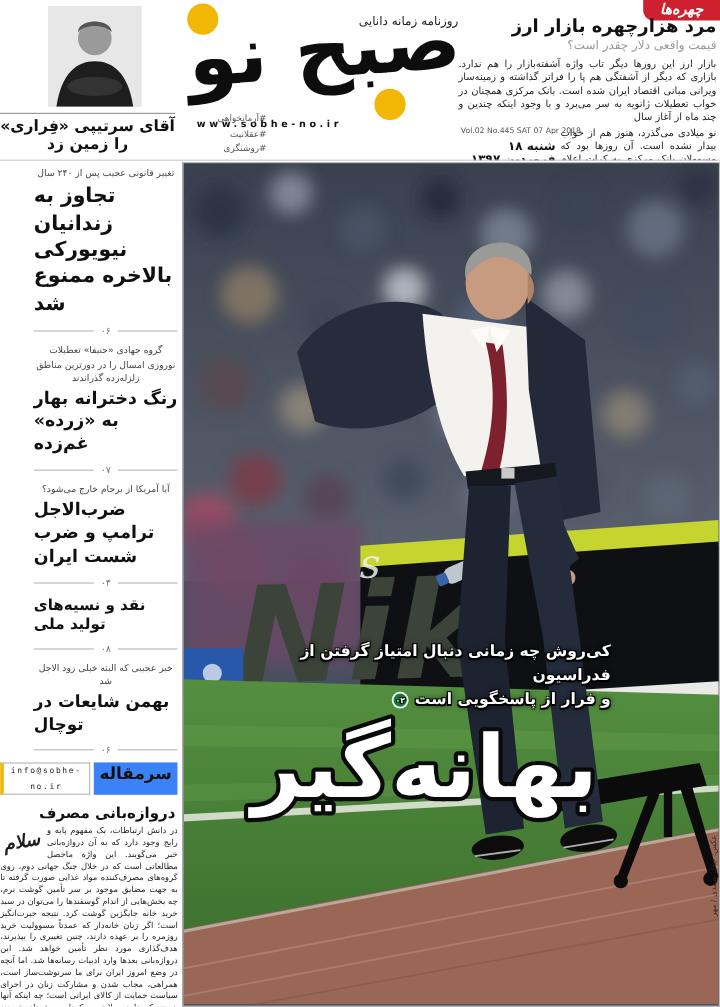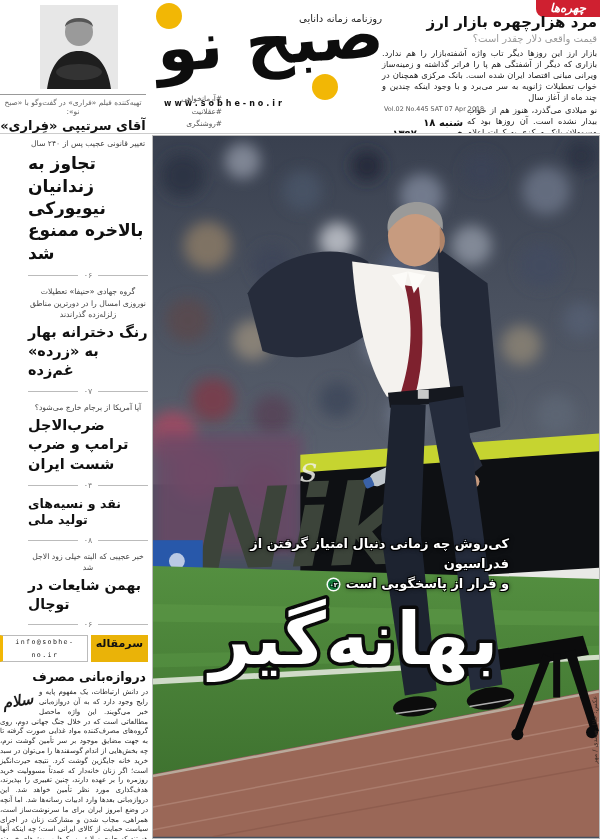--- a/index.html
+++ b/index.html
@@ -109,7 +109,6 @@
         <ellipse cx="39" cy="67" rx="23" ry="8" fill="#333"></ellipse>
       </svg>
       <hr class="ls-rule">
-      <p class="ls-kicker">تهیه‌کننده فیلم «فراری» در گفت‌وگو با «صبح نو»:</p>
       <p class="ls-title">آقای سرتیپی «فِراری» را زمین زد</p>
     </section>
 

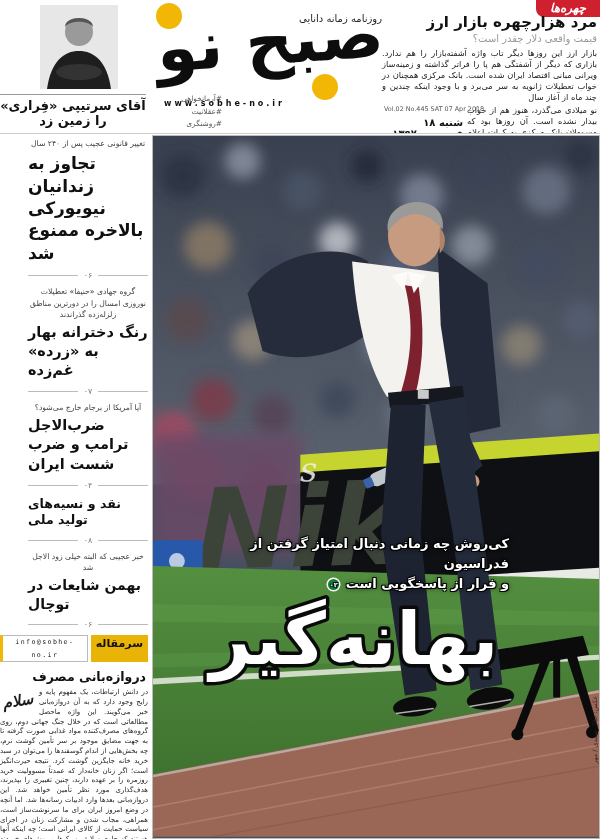--- a/index.html
+++ b/index.html
@@ -50,7 +50,7 @@
   .pgnum .ln{flex:1;border-top:1px solid #bbb;}
   .pgnum .num{font-size:8px;color:#777;padding:0 6px;}
   .ed-row{display:flex;align-items:stretch;gap:3px;margin:3px 0 0;}
-  .ed-label{background:#eab308;color:#111;font-size:11px;font-weight:bold;padding:2px 5px;white-space:nowrap;}
+  .ed-label{background:#3b82f6;color:#111;font-size:14px;font-weight:bold;padding:2px 5px;white-space:nowrap;}
   .ed-mail{flex:1;border:1px solid #bbb;border-left:3px solid #f2b705;direction:ltr;text-align:center;
            font-family:"DejaVu Sans Mono",monospace;font-size:6.6px;letter-spacing:1.4px;line-height:1.9;color:#222;}
   .ed-title{font-size:12.5px;font-weight:900;text-align:right;margin:7px 2px 4px;}

